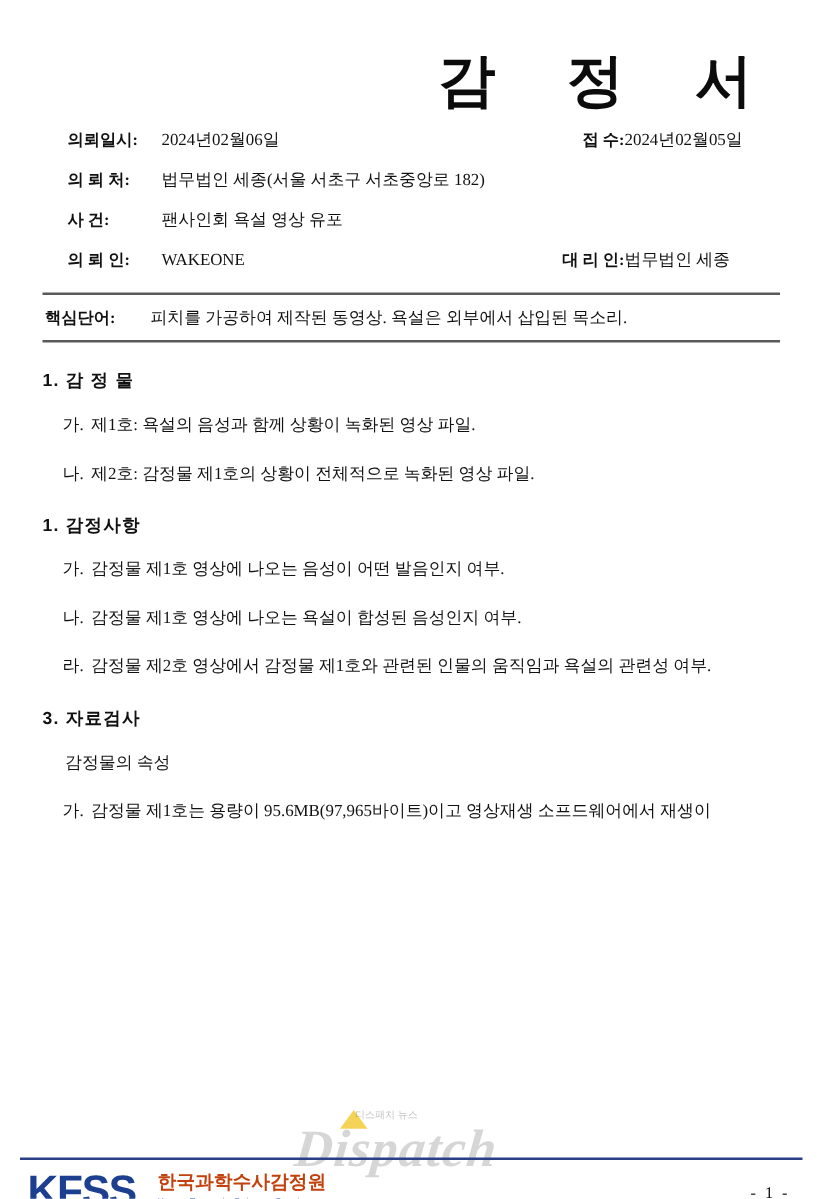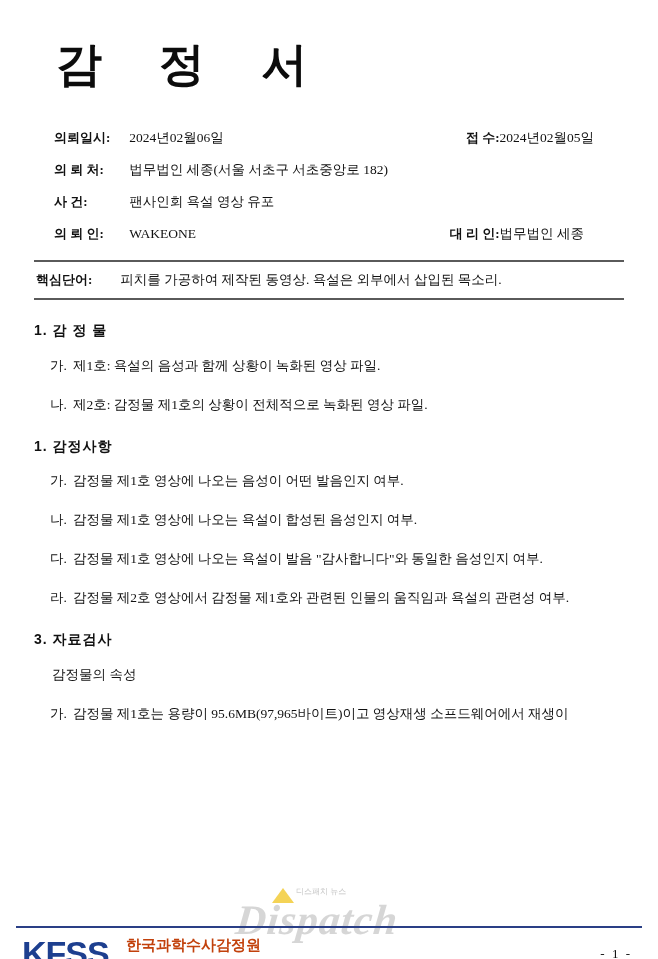--- a/index.html
+++ b/index.html
@@ -25,13 +25,12 @@
 
   
   .doc-title {
-    text-align: left;
+    text-align: right;
     font-size: 46px;
     font-weight: bold;
     letter-spacing: 22px;
     padding-left: 22px;
     margin-top: 34px;
-    margin-bottom: 26px;
     font-family: "Liberation Sans", "DejaVu Sans", sans-serif;
     color: #0c0c0c;
   }

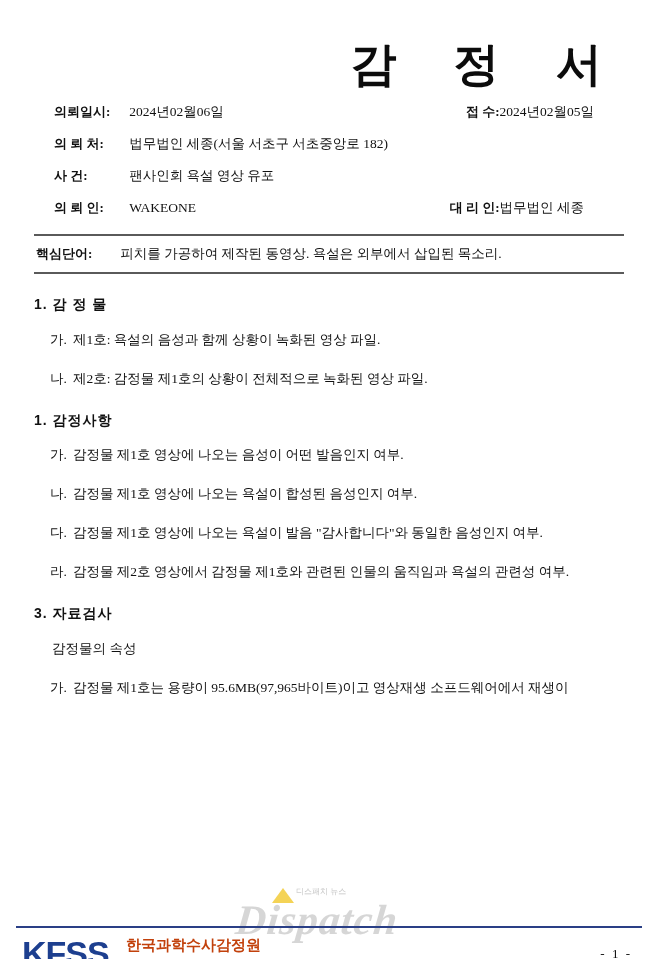--- a/index.html
+++ b/index.html
@@ -234,9 +234,6 @@
       <span class="mk">나.</span><span>감정물 제1호 영상에 나오는 욕설이 합성된 음성인지 여부.</span>
     </div>
     <div class="item">
-      <span class="mk">다.</span><span>감정물 제1호 영상에 나오는 욕설이 발음 "감사합니다"와 동일한 음성인지 여부.</span>
-    </div>
-    <div class="item">
       <span class="mk">라.</span><span>감정물 제2호 영상에서 감정물 제1호와 관련된 인물의 움직임과 욕설의 관련성 여부.</span>
     </div>
 

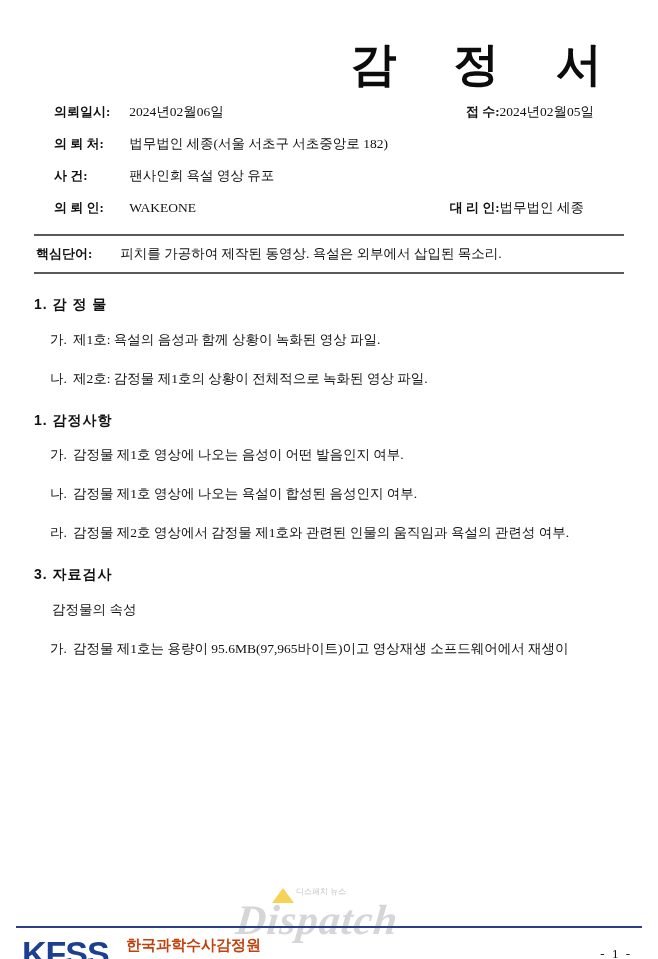--- a/index.html
+++ b/index.html
@@ -110,7 +110,7 @@
   }
   .watermark-sub {
     position: absolute;
-    left: 296px;
+    left: 284px;
     top: 852px;
     font-size: 8px;
     color: rgba(120,120,120,0.45);

